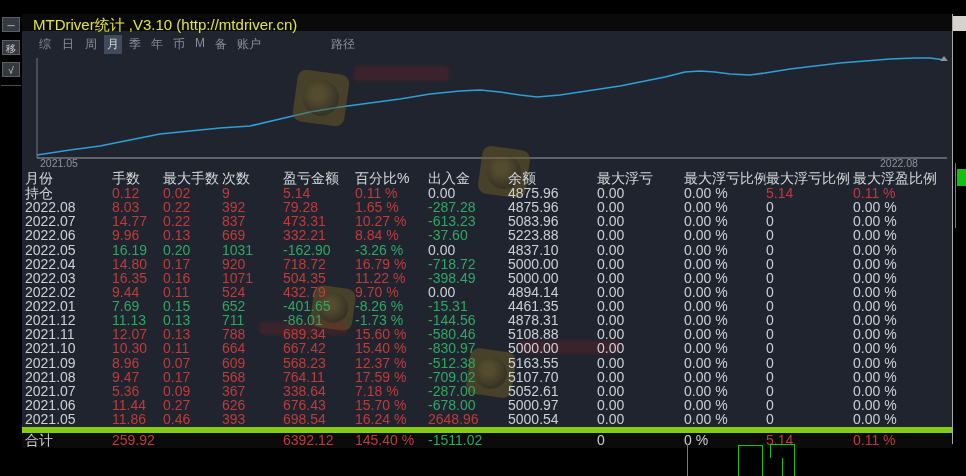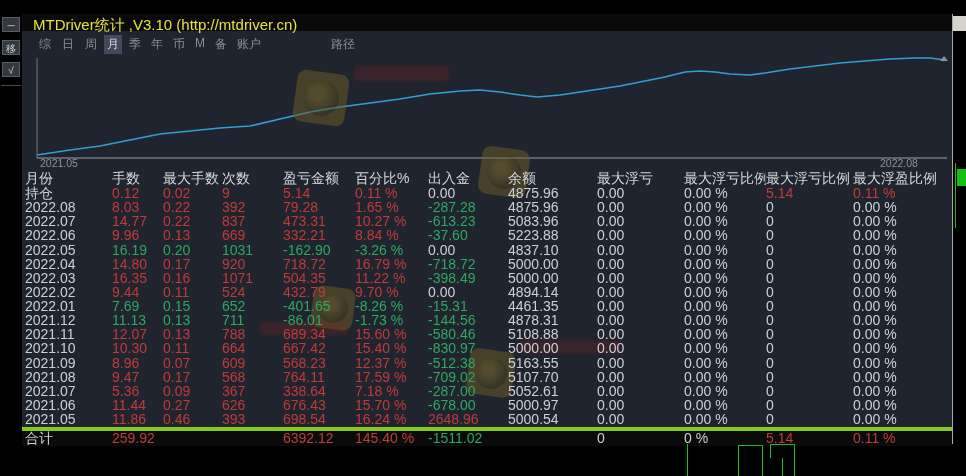--- a/index.html
+++ b/index.html
@@ -45,7 +45,7 @@
   .cell{overflow:hidden;}
   .c-w{color:#ccd0d6;} .c-r{color:#c13b3b;} .c-g{color:#2ea863;}
   .totalrow{position:absolute;left:0;top:413px;width:100%;height:15px;background:#0b0b0b;
-        border-top:4px solid #84cc16;}
+        border-top:6px solid #84cc16;}
   .totalrow .trow{padding-left:3px;height:15px;line-height:15px;}
   
   .green{position:absolute;}

